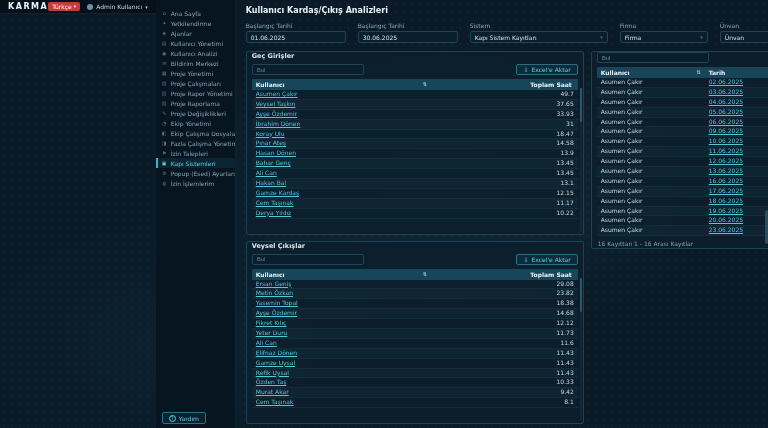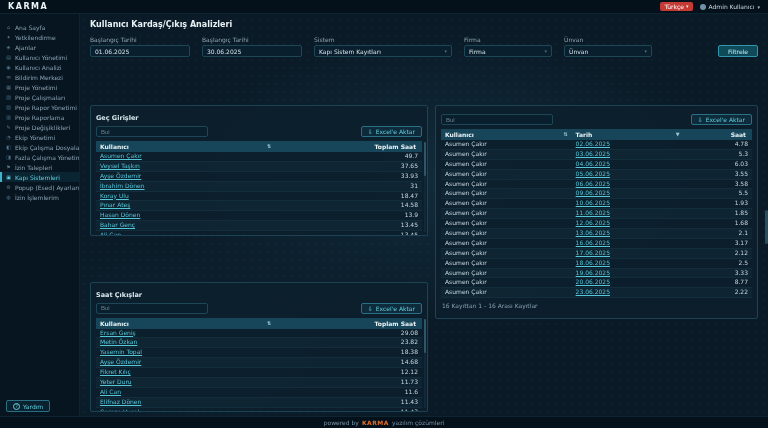--- a/index.html
+++ b/index.html
@@ -6,7 +6,7 @@
   html,body { width:768px; height:428px; overflow:hidden; }
   body { font-family:"DejaVu Sans","Liberation Sans",sans-serif; background:#0a1a26; }
   .app {
-    position:relative; width:768px; height:428px; display:flex; flex-direction:column;
+    position:relative; width:768px; height:428px; display:flex; flex-direction:row;
     background:
       radial-gradient(ellipse 420px 220px at 58% 42%, rgba(34,84,110,.30), transparent 70%),
       radial-gradient(ellipse 300px 180px at 25% 80%, rgba(24,64,88,.22), transparent 70%),

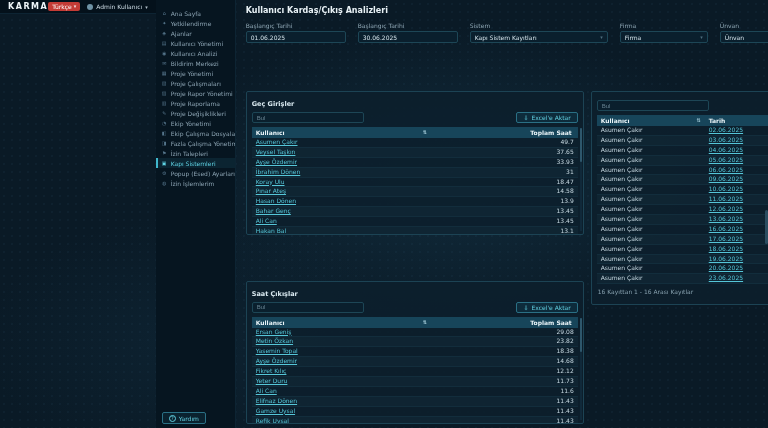--- a/index.html
+++ b/index.html
@@ -57,7 +57,7 @@
   .col-left { flex:0 0 338px; display:flex; flex-direction:column; gap:6px; min-height:0; }
   .col-right { flex:1 1 auto; min-width:0; }
   .panel { background:rgba(12,31,44,.90); border:1px solid #1c4354; border-radius:2px;
-    padding:8px 5px; position:relative; overflow:hidden;margin-top:40px; }
+    padding:0 5px; position:relative; overflow:hidden; }
   .col-left .panel { flex:1 1 0; }
   .panel-title { color:#d8e8ef; font-size:6.5px; font-weight:bold; margin-bottom:4px; }
   .toolbar { display:flex; justify-content:space-between; align-items:center; margin-bottom:4px; }

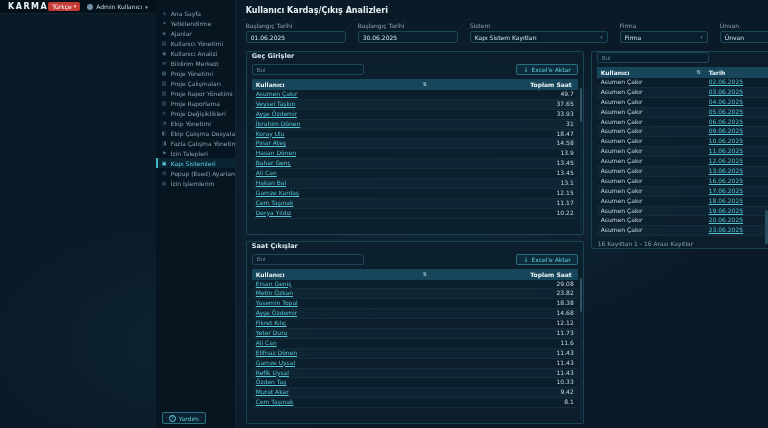--- a/index.html
+++ b/index.html
@@ -346,7 +346,7 @@
           </section>
 
           <section class="panel">
-            <div class="panel-title">Saat Çıkışlar</div>
+            <div class="panel-title">Veysel Çıkışlar</div>
             <div class="toolbar">
               <input class="search" placeholder="Bul" style="">
               <button class="btn-excel">

